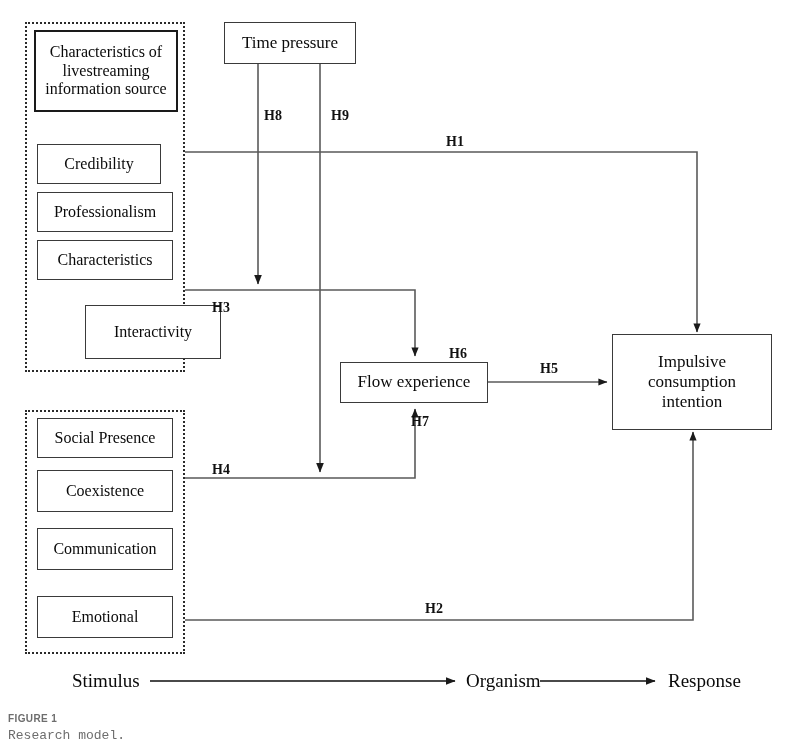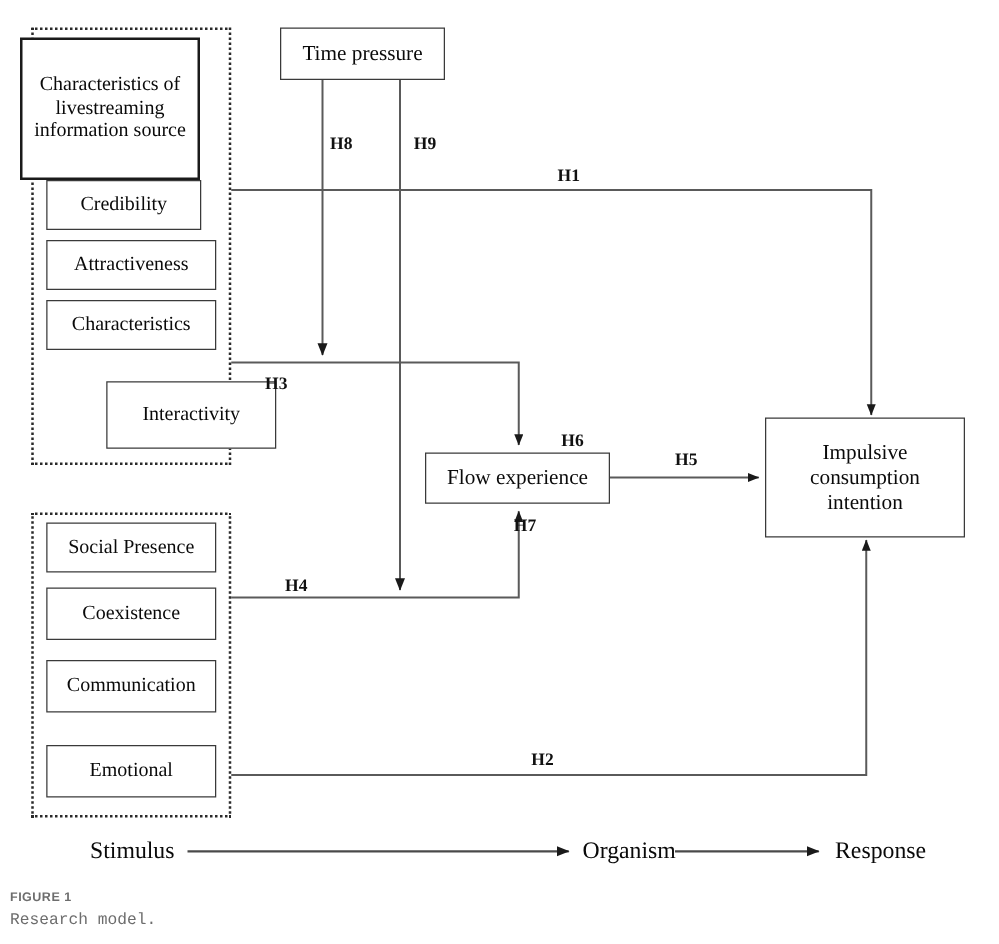--- a/index.html
+++ b/index.html
@@ -124,7 +124,7 @@
 
   <div class="group-frame" style="left:25px; top:22px; width:160px; height:350px;"></div>
 
-  <div class="node-box heavy" style="left:16px; top:30px; width:144px; height:114px;">Characteristics of livestreaming information source</div>
+  <div class="node-box heavy" style="left:34px; top:30px; width:144px; height:82px;">Characteristics of livestreaming information source</div>
 
   <div class="node-box" style="left:37px; top:144px; width:124px; height:40px;">Credibility</div>
 

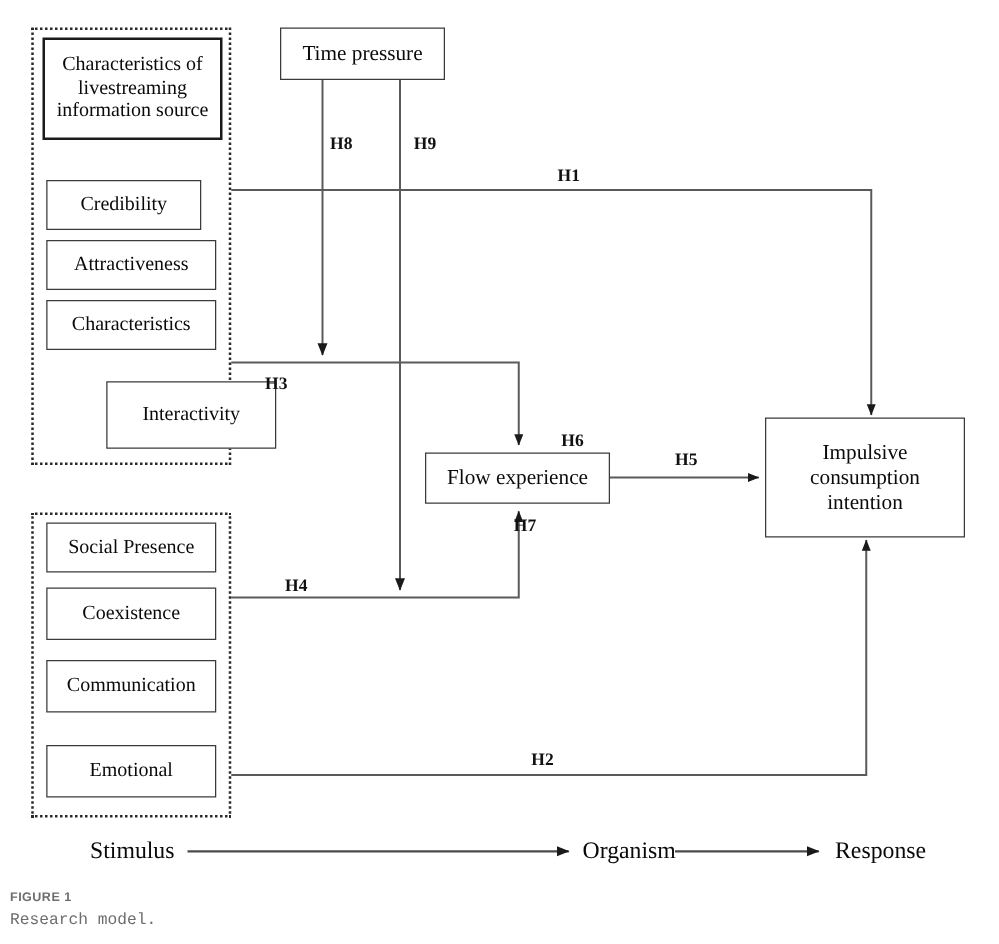--- a/index.html
+++ b/index.html
@@ -128,7 +128,7 @@
 
   <div class="node-box" style="left:37px; top:144px; width:124px; height:40px;">Credibility</div>
 
-  <div class="node-box" style="left:37px; top:192px; width:136px; height:40px;">Attractiveness</div>
+  <div class="node-box" style="left:37px; top:192px; width:136px; height:40px;">Professionalism</div>
 
   <div class="node-box" style="left:37px; top:240px; width:136px; height:40px;">Characteristics</div>
 

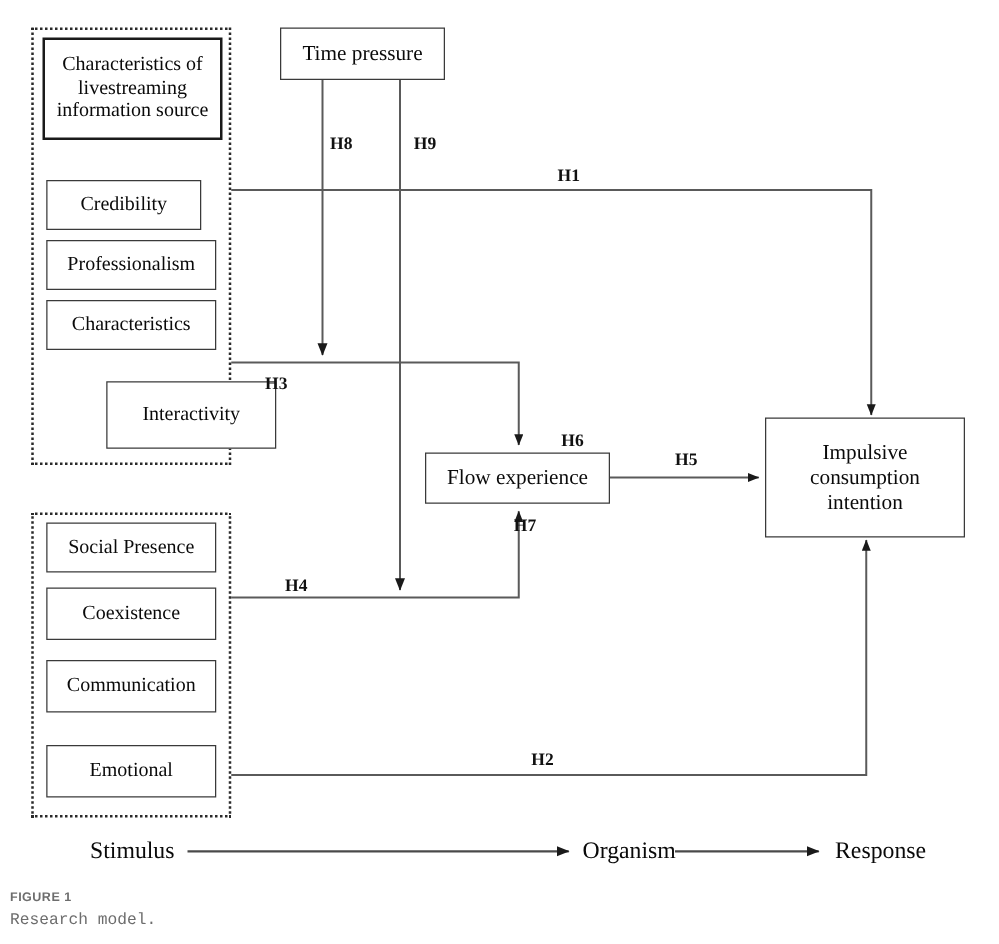--- a/index.html
+++ b/index.html
@@ -156,7 +156,7 @@
 
   <div class="hyp-label" style="left:212px; top:300px;">H3</div>
 
-  <div class="hyp-label" style="left:228px; top:462px;">H4</div>
+  <div class="hyp-label" style="left:212px; top:462px;">H4</div>
 
   <div class="hyp-label" style="left:540px; top:361px;">H5</div>
 

